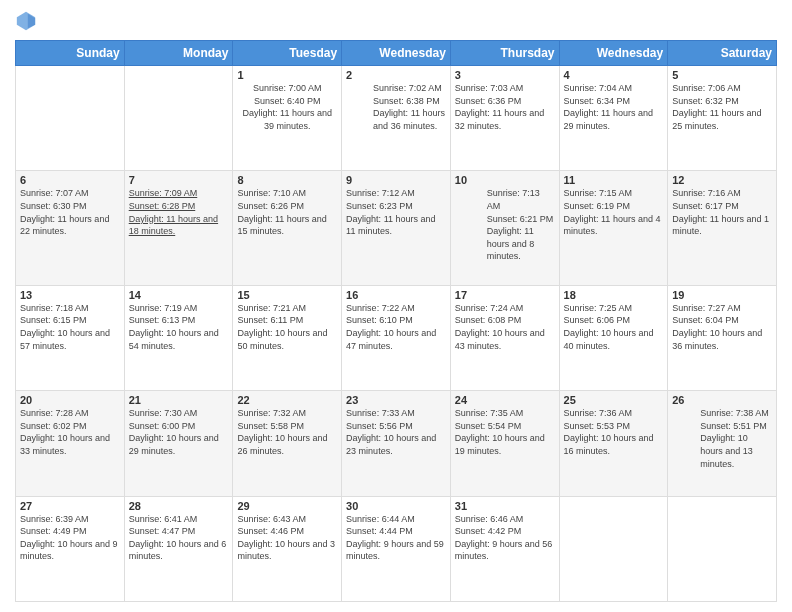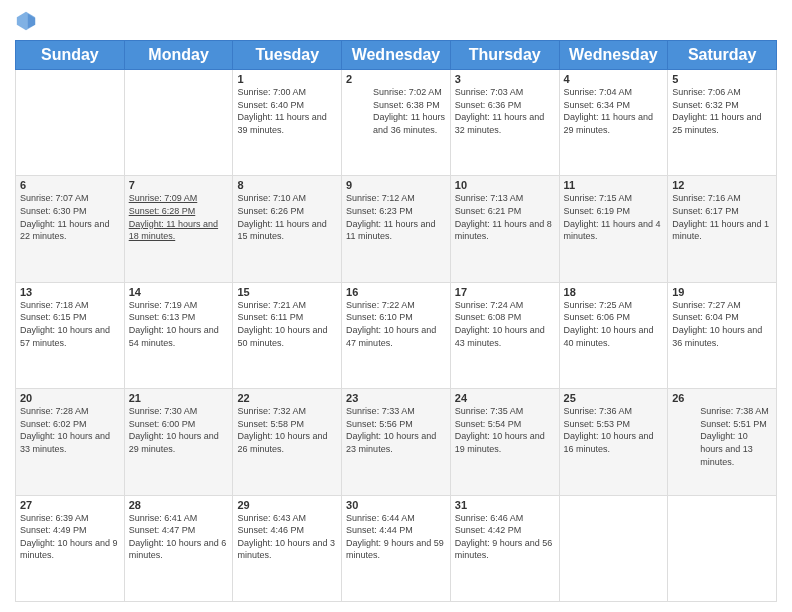--- a/index.html
+++ b/index.html
@@ -71,10 +71,10 @@
     .calendar th {
       background: #4a90d9;
       color: #fff;
-      font-size: 16px;
+      font-size: 12px;
       font-weight: bold;
       padding: 5px 4px;
-      text-align: center;
+      text-align: right;
       border: 1px solid #3a7bc8;
     }
     .calendar td {

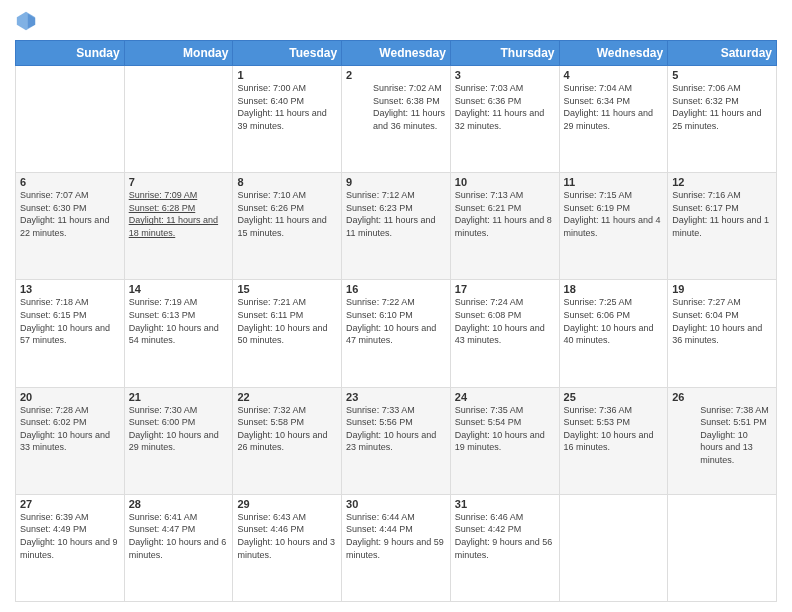--- a/index.html
+++ b/index.html
@@ -150,7 +150,7 @@
           <td class="empty"></td>
           <td>
             <span class="day-num">1</span>
-            <div class="day-info" style="white-space: pre-line;">Sunrise: 7:00 AM
+            <div class="day-info" style="white-space: pre-line; text-align: center;">Sunrise: 7:00 AM
 Sunset: 6:40 PM
 Daylight: 11 hours and 39 minutes.</div>
           </td>

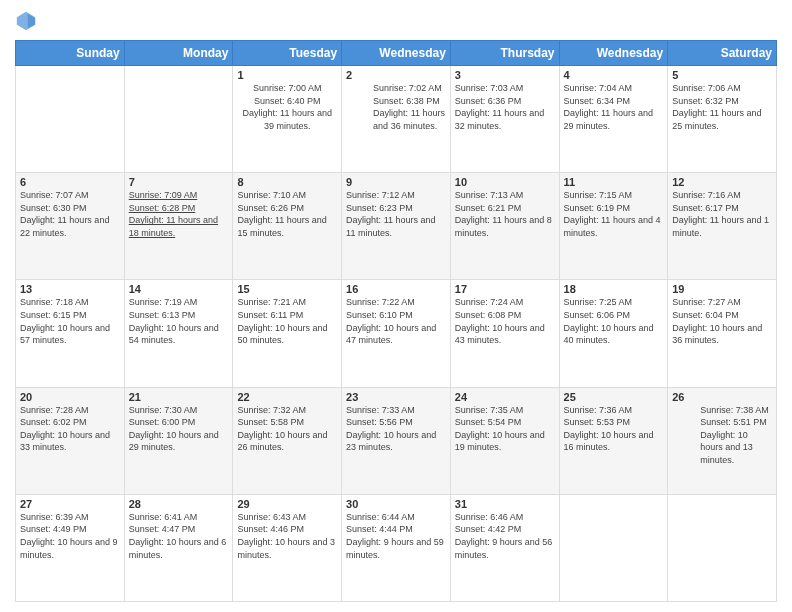--- a/index.html
+++ b/index.html
@@ -206,7 +206,7 @@
           </td>
           <td>
             <span class="day-num">10</span>
-            <div class="day-info" style="white-space: pre-line;">Sunrise: 7:13 AM
+            <div class="day-info" style="white-space: pre-line; margin-left: 32px;">Sunrise: 7:13 AM
 Sunset: 6:21 PM
 Daylight: 11 hours and 8 minutes.</div>
           </td>

